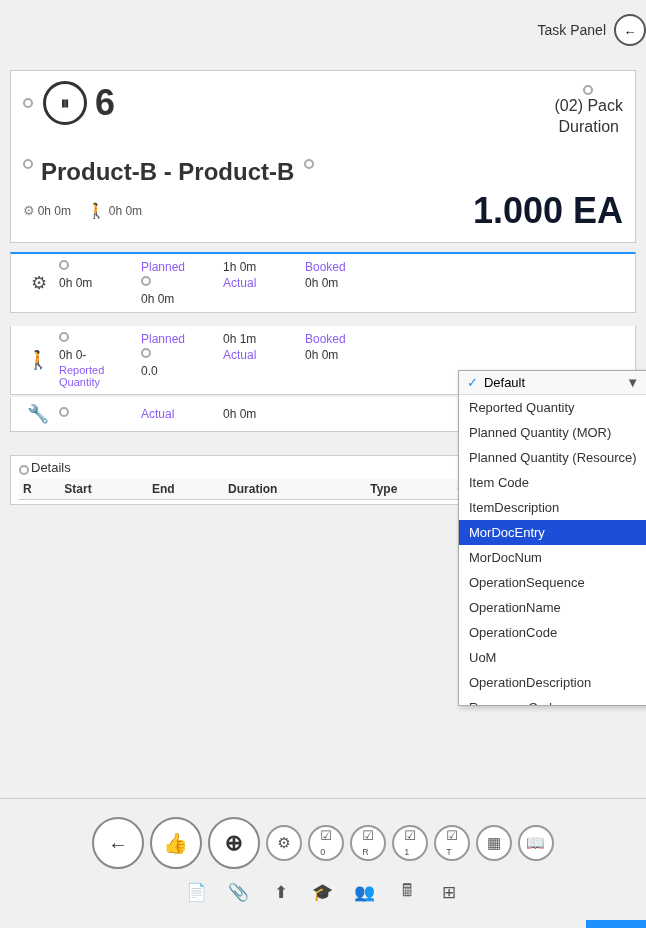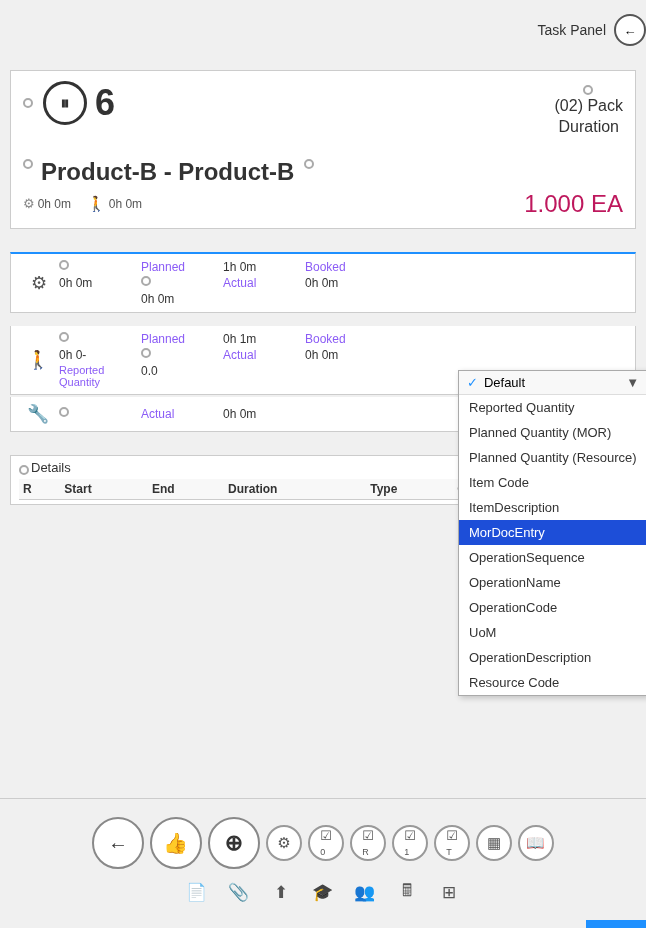--- a/index.html
+++ b/index.html
@@ -112,9 +112,9 @@
       display: flex; align-items: center; gap: 3px;
     }
     .qty-display {
-      font-size: 24px;
-      font-weight: normal;
-      color: #be185d;
+      font-size: 36px;
+      font-weight: bold;
+      color: #0f172a;
     }
     .gear-icon { color: #888; font-size: 13px; }
     .person-icon { color: #888; font-size: 15px; }

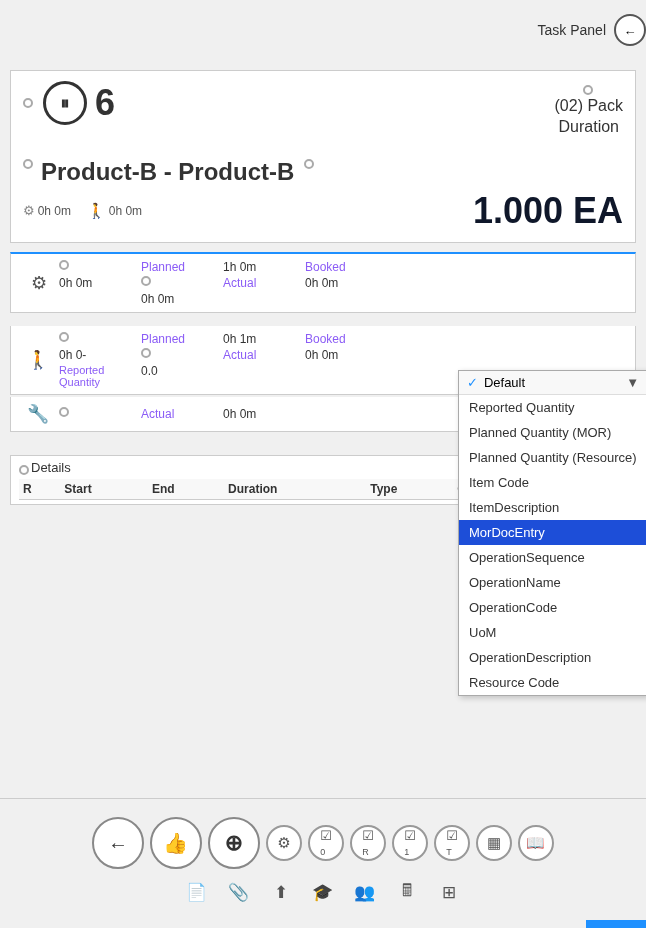--- a/index.html
+++ b/index.html
@@ -399,6 +399,7 @@
       <div class="dropdown-item">Item Code</div>
       <div class="dropdown-item">ItemDescription</div>
       <div class="dropdown-item selected">MorDocEntry</div>
+      <div class="dropdown-item">MorDocNum</div>
       <div class="dropdown-item">OperationSequence</div>
       <div class="dropdown-item">OperationName</div>
       <div class="dropdown-item">OperationCode</div>

